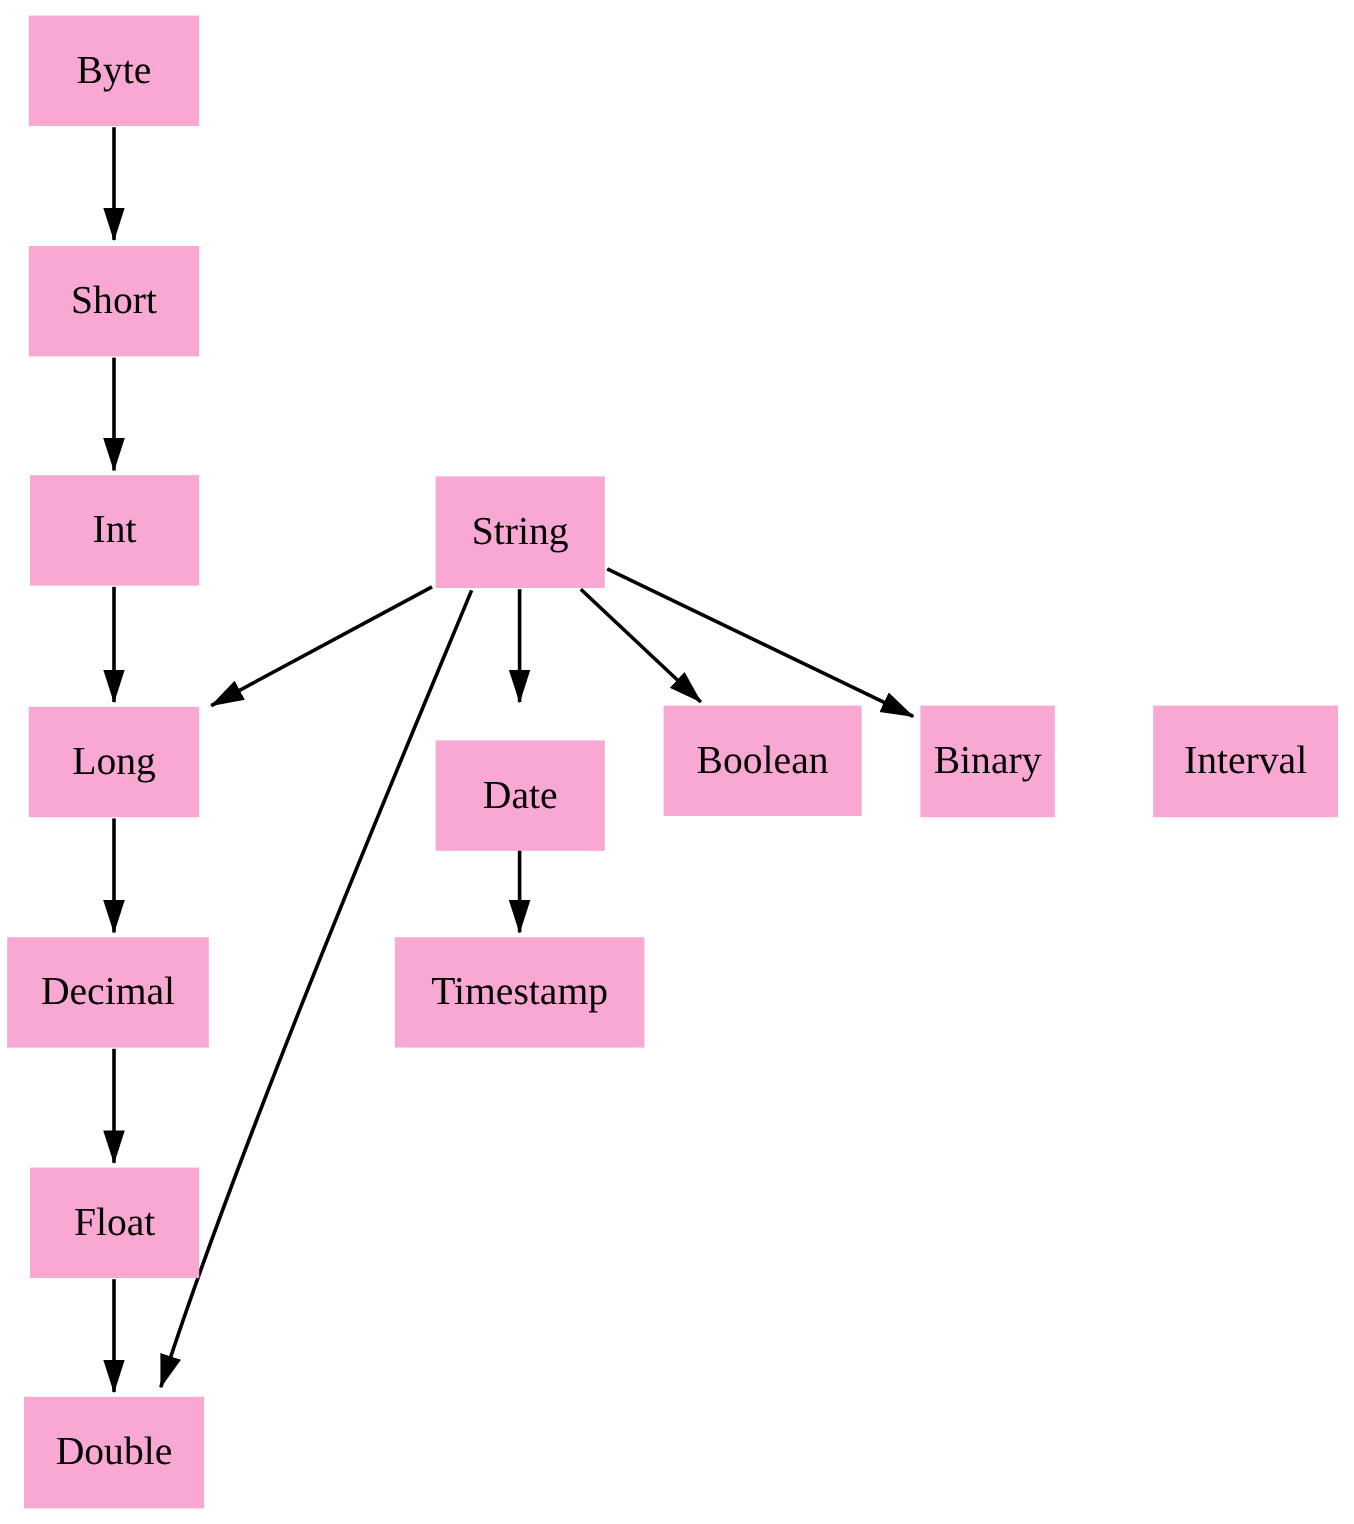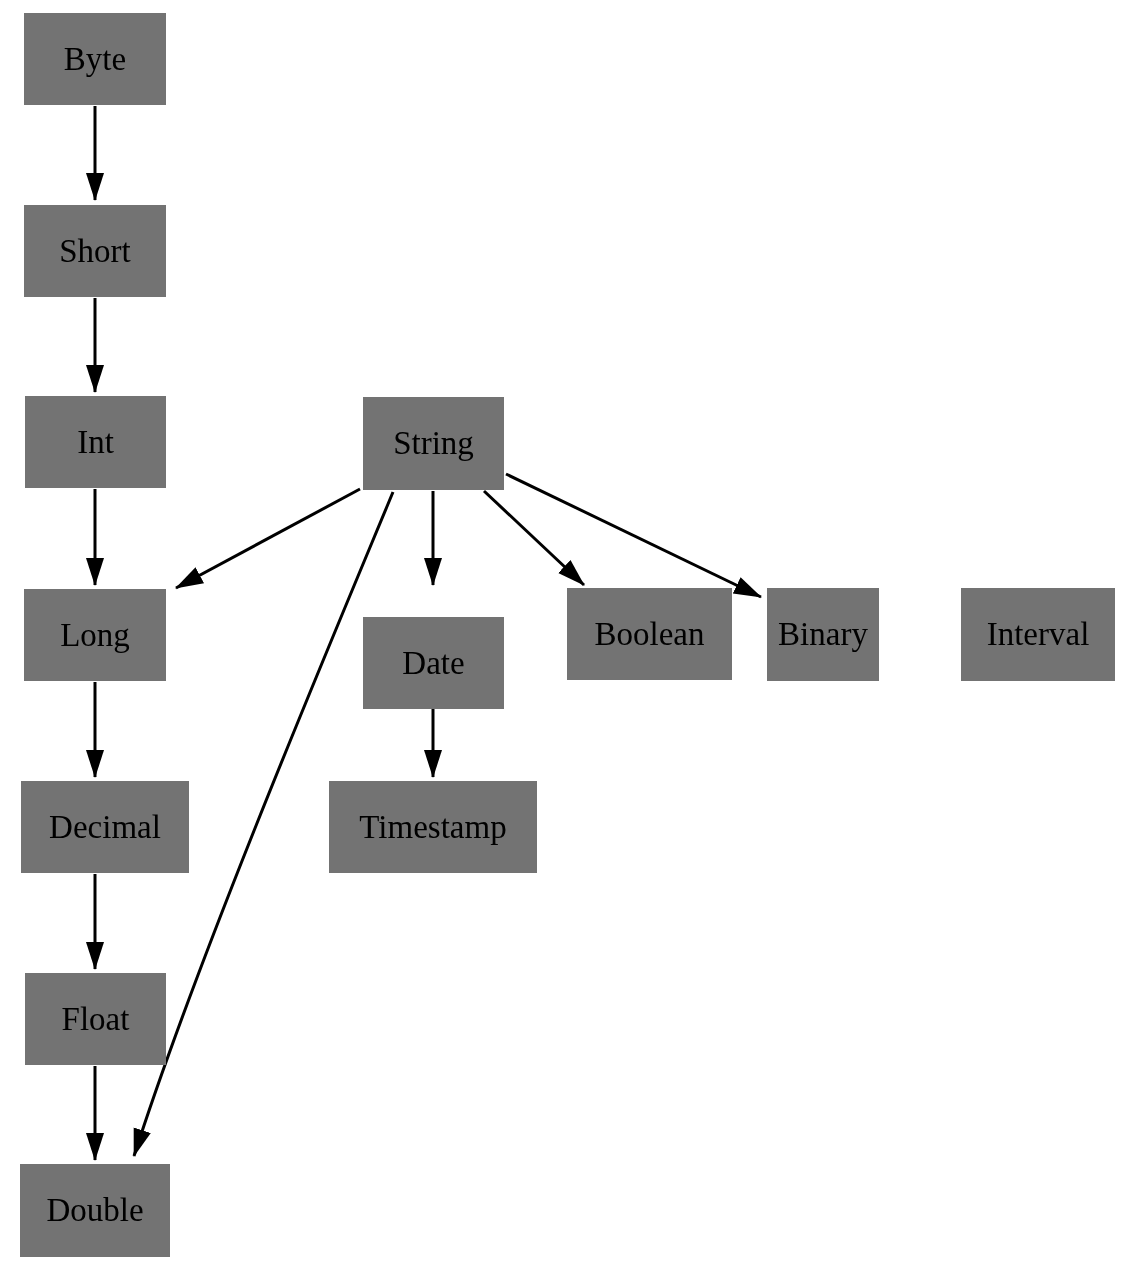--- a/index.html
+++ b/index.html
@@ -30,7 +30,7 @@
   }
   .node {
     position: absolute;
-    background: #737373;
+    background: #f9a8d4;
     color: #000000;
     display: flex;
     align-items: center;

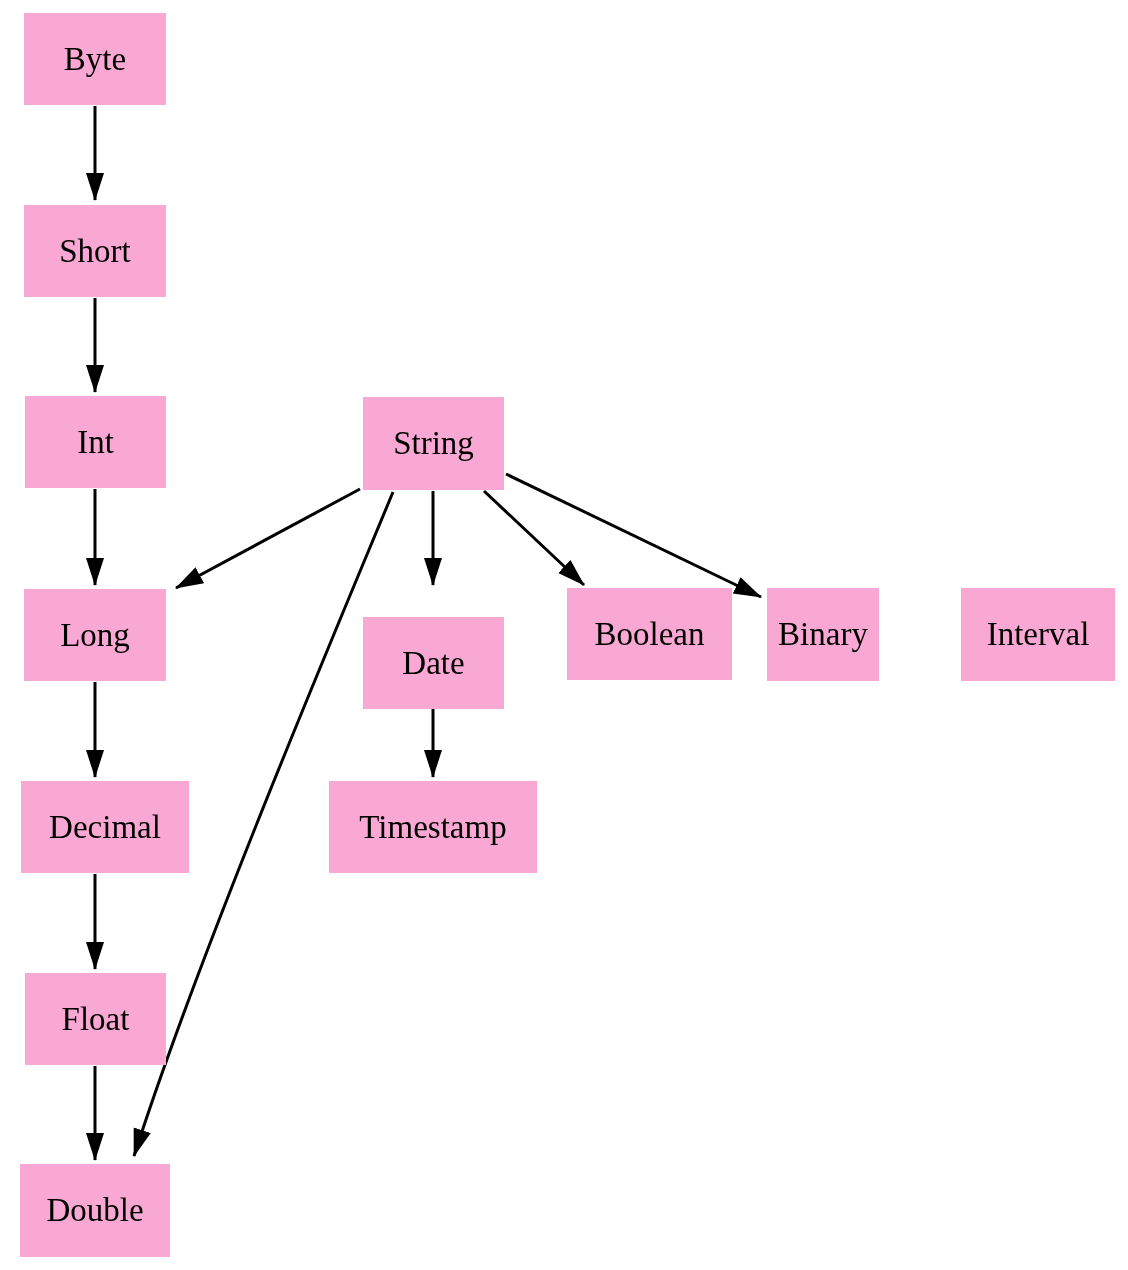--- a/index.html
+++ b/index.html
@@ -46,7 +46,7 @@
   .n-string    { left: 363px; top:  397px; width: 141px; height: 93px; }
   .n-long      { left:  24px; top:  589px; width: 142px; height: 92px; }
   .n-date      { left: 363px; top:  589px; width: 141px; height: 92px; margin-top: 28px; }
-  .n-boolean   { left: 553px; top:  588px; width: 165px; height: 92px; margin-left: 14px; }
+  .n-boolean   { left: 553px; top:  588px; width: 165px; height: 92px; }
   .n-binary    { left: 767px; top:  588px; width: 112px; height: 93px; }
   .n-interval  { left: 961px; top:  588px; width: 154px; height: 93px; }
   .n-decimal   { left:  21px; top:  781px; width: 168px; height: 92px; text-align: center; }

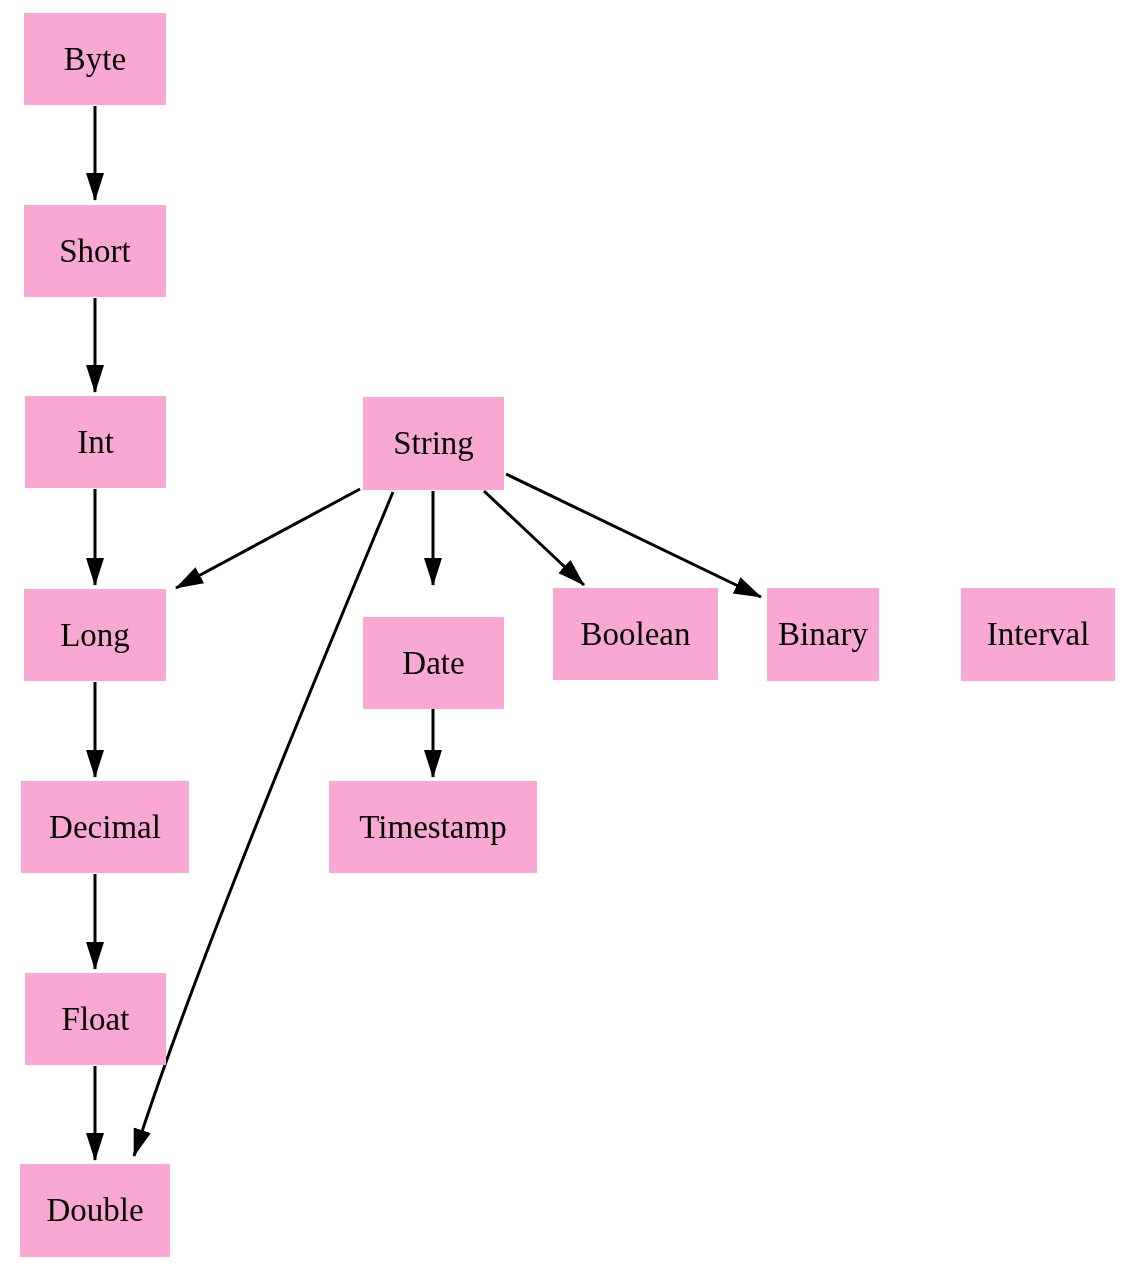--- a/index.html
+++ b/index.html
@@ -49,7 +49,7 @@
   .n-boolean   { left: 553px; top:  588px; width: 165px; height: 92px; }
   .n-binary    { left: 767px; top:  588px; width: 112px; height: 93px; }
   .n-interval  { left: 961px; top:  588px; width: 154px; height: 93px; }
-  .n-decimal   { left:  21px; top:  781px; width: 168px; height: 92px; text-align: center; }
+  .n-decimal   { left:  6px; top:  781px; width: 168px; height: 92px; text-align: center; }
   .n-timestamp { left: 329px; top:  781px; width: 208px; height: 92px; }
   .n-float     { left:  25px; top:  973px; width: 141px; height: 92px; }
   .n-double    { left:  20px; top: 1164px; width: 150px; height: 93px; }

